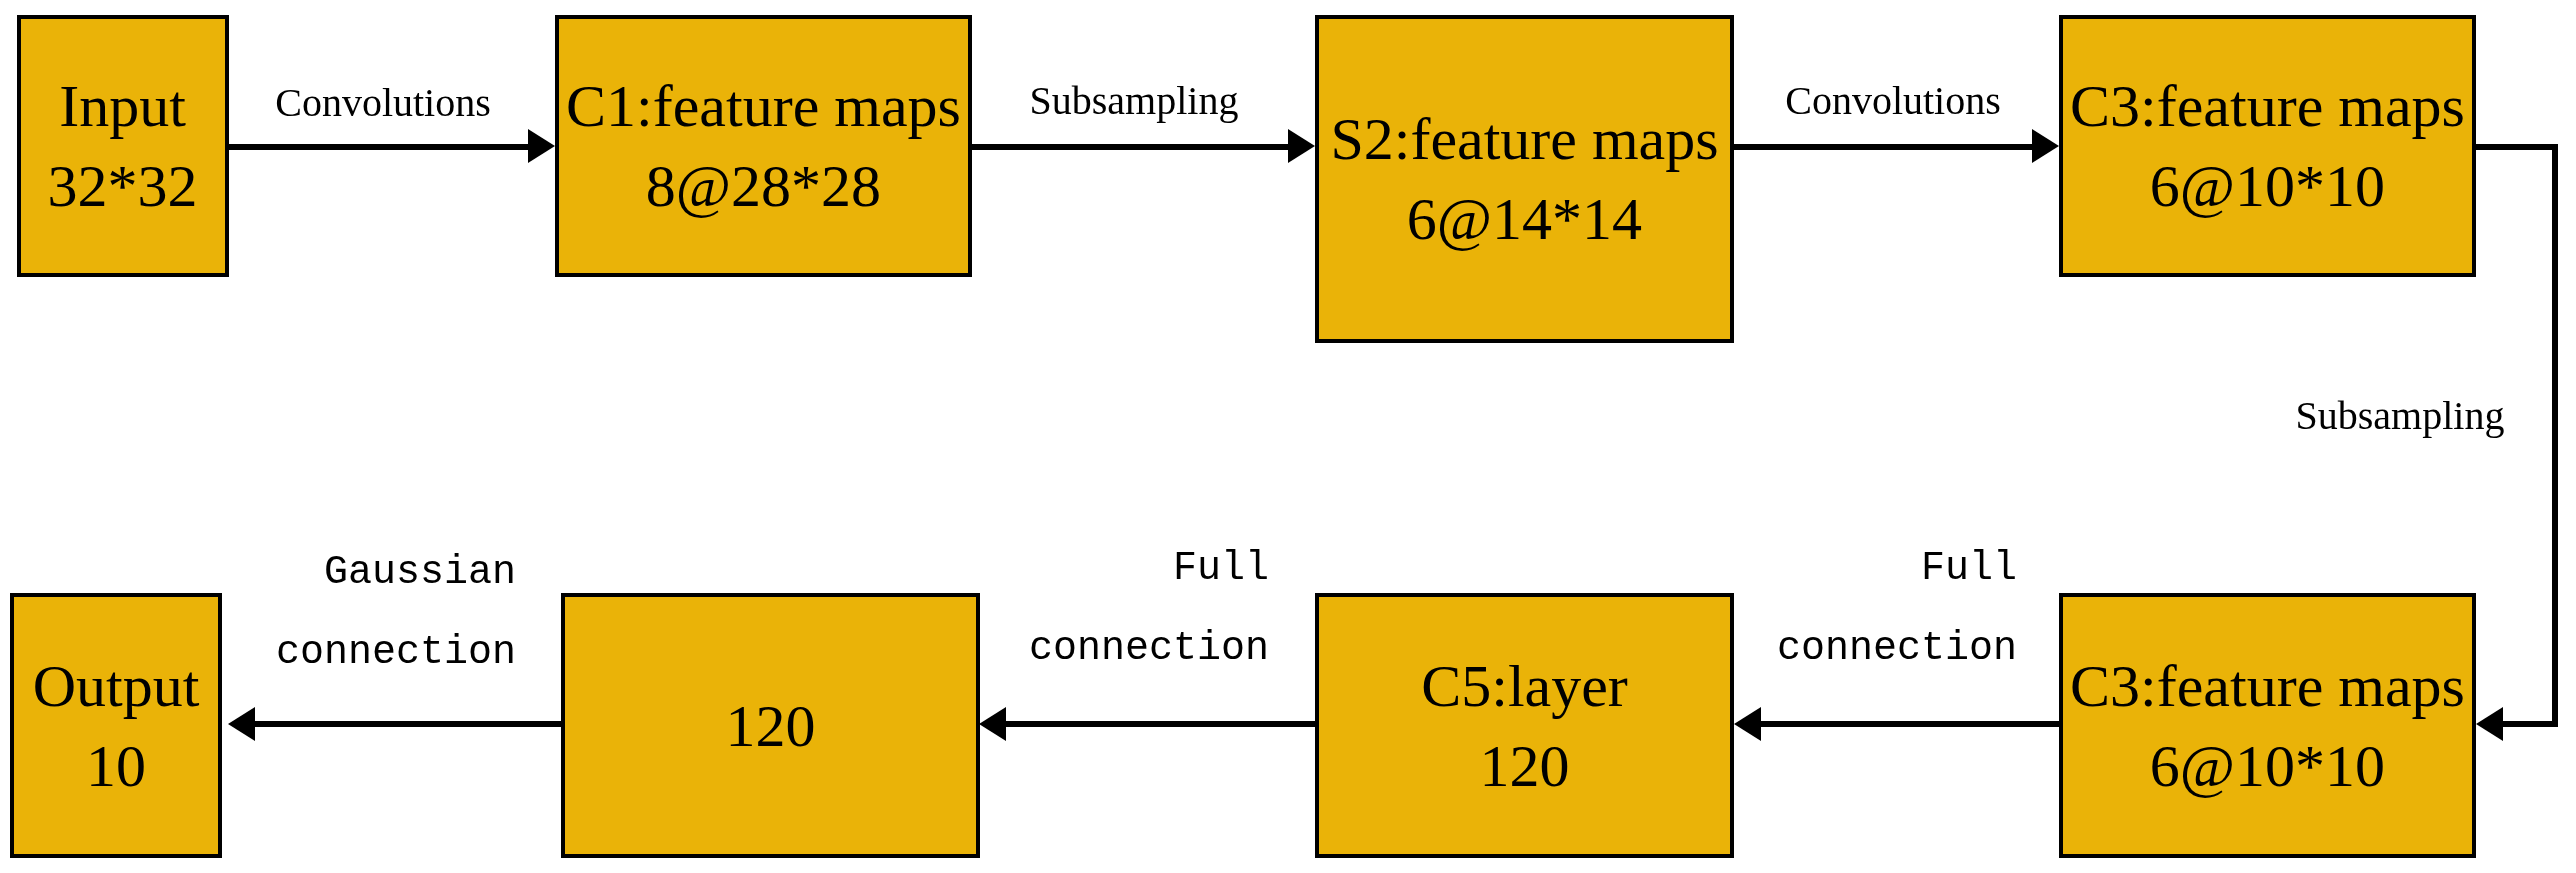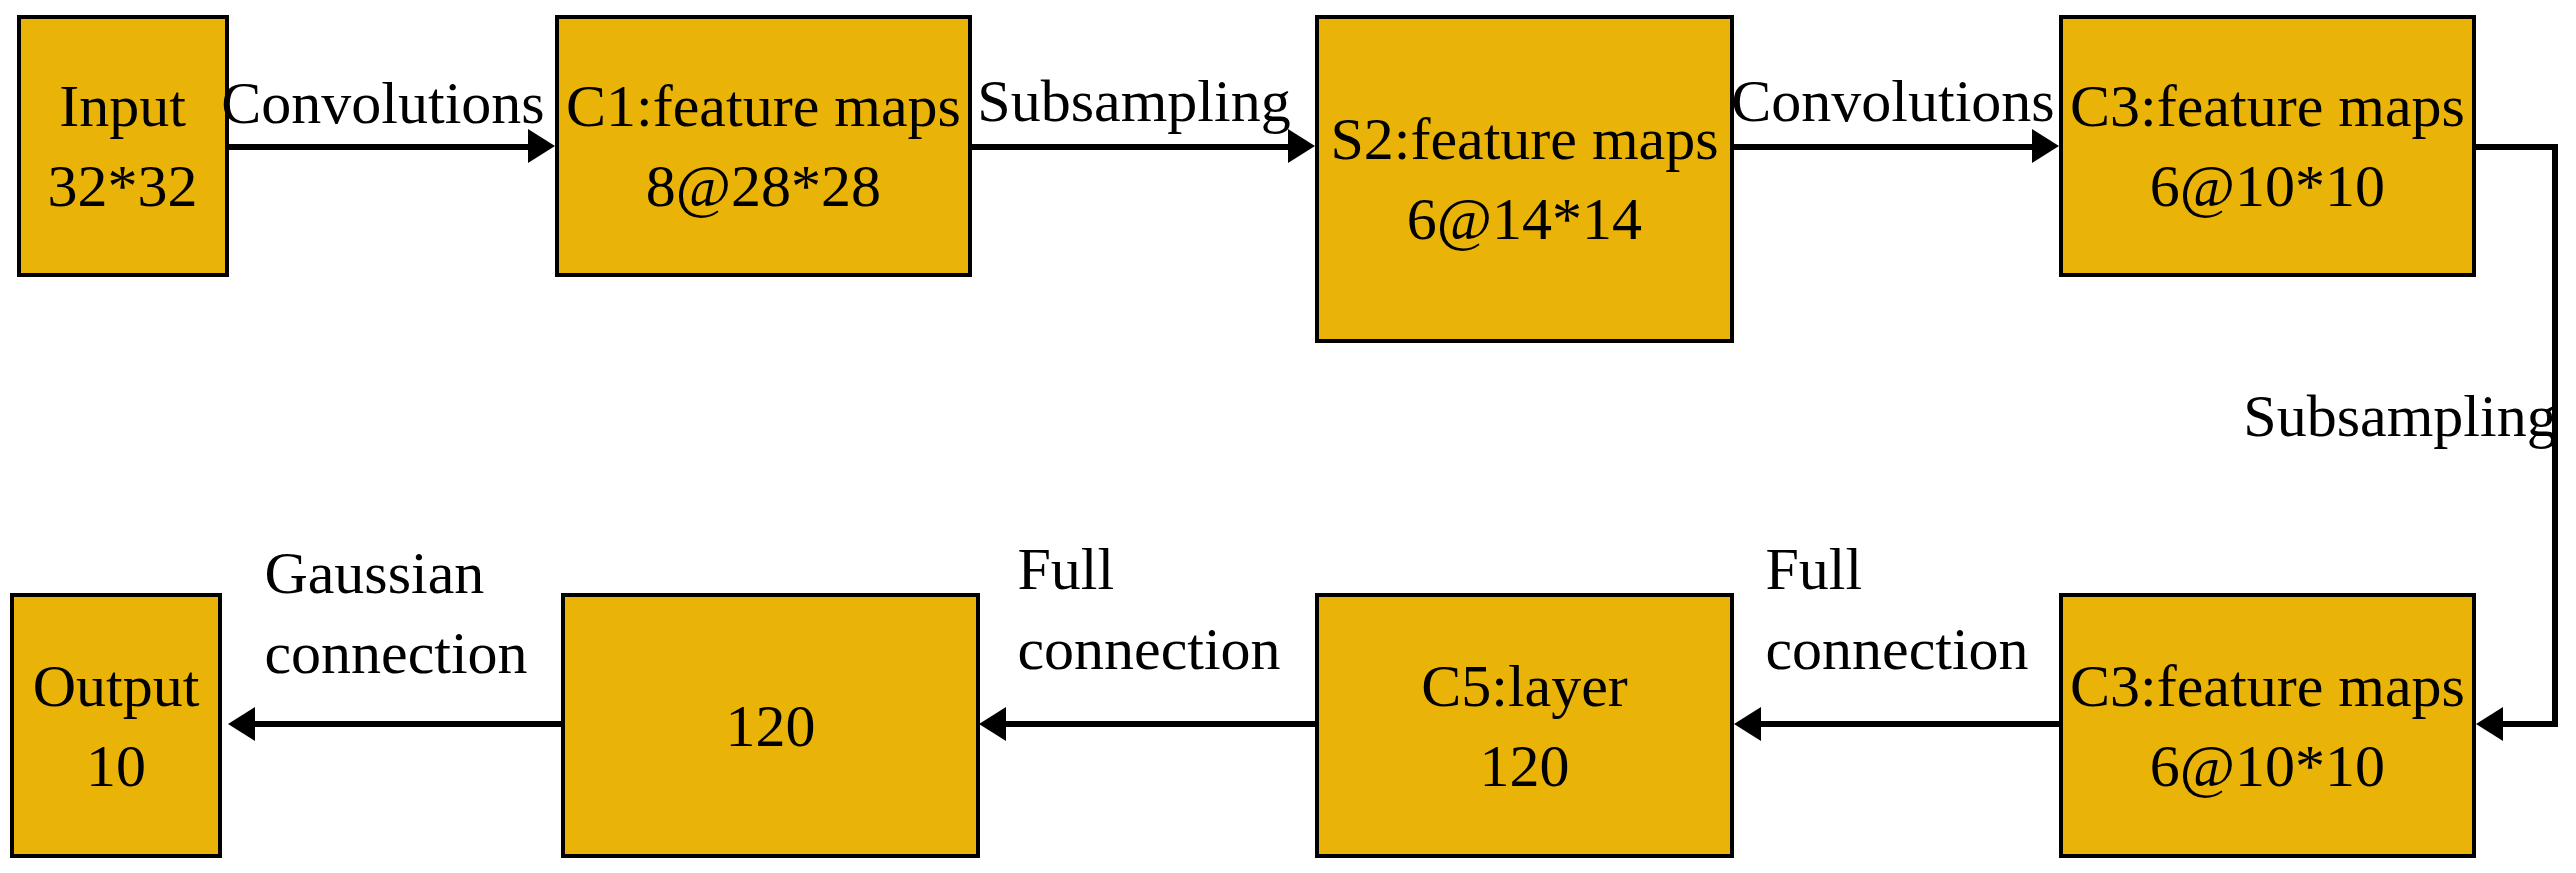--- a/index.html
+++ b/index.html
@@ -32,8 +32,8 @@
   .lbl {
     position: absolute;
     transform: translate(-50%, -50%);
-    text-align: left;
-    font-size: 60px;
+    text-align: right;
+    font-size: 40px;
     line-height: 80px;
     white-space: nowrap;
   }

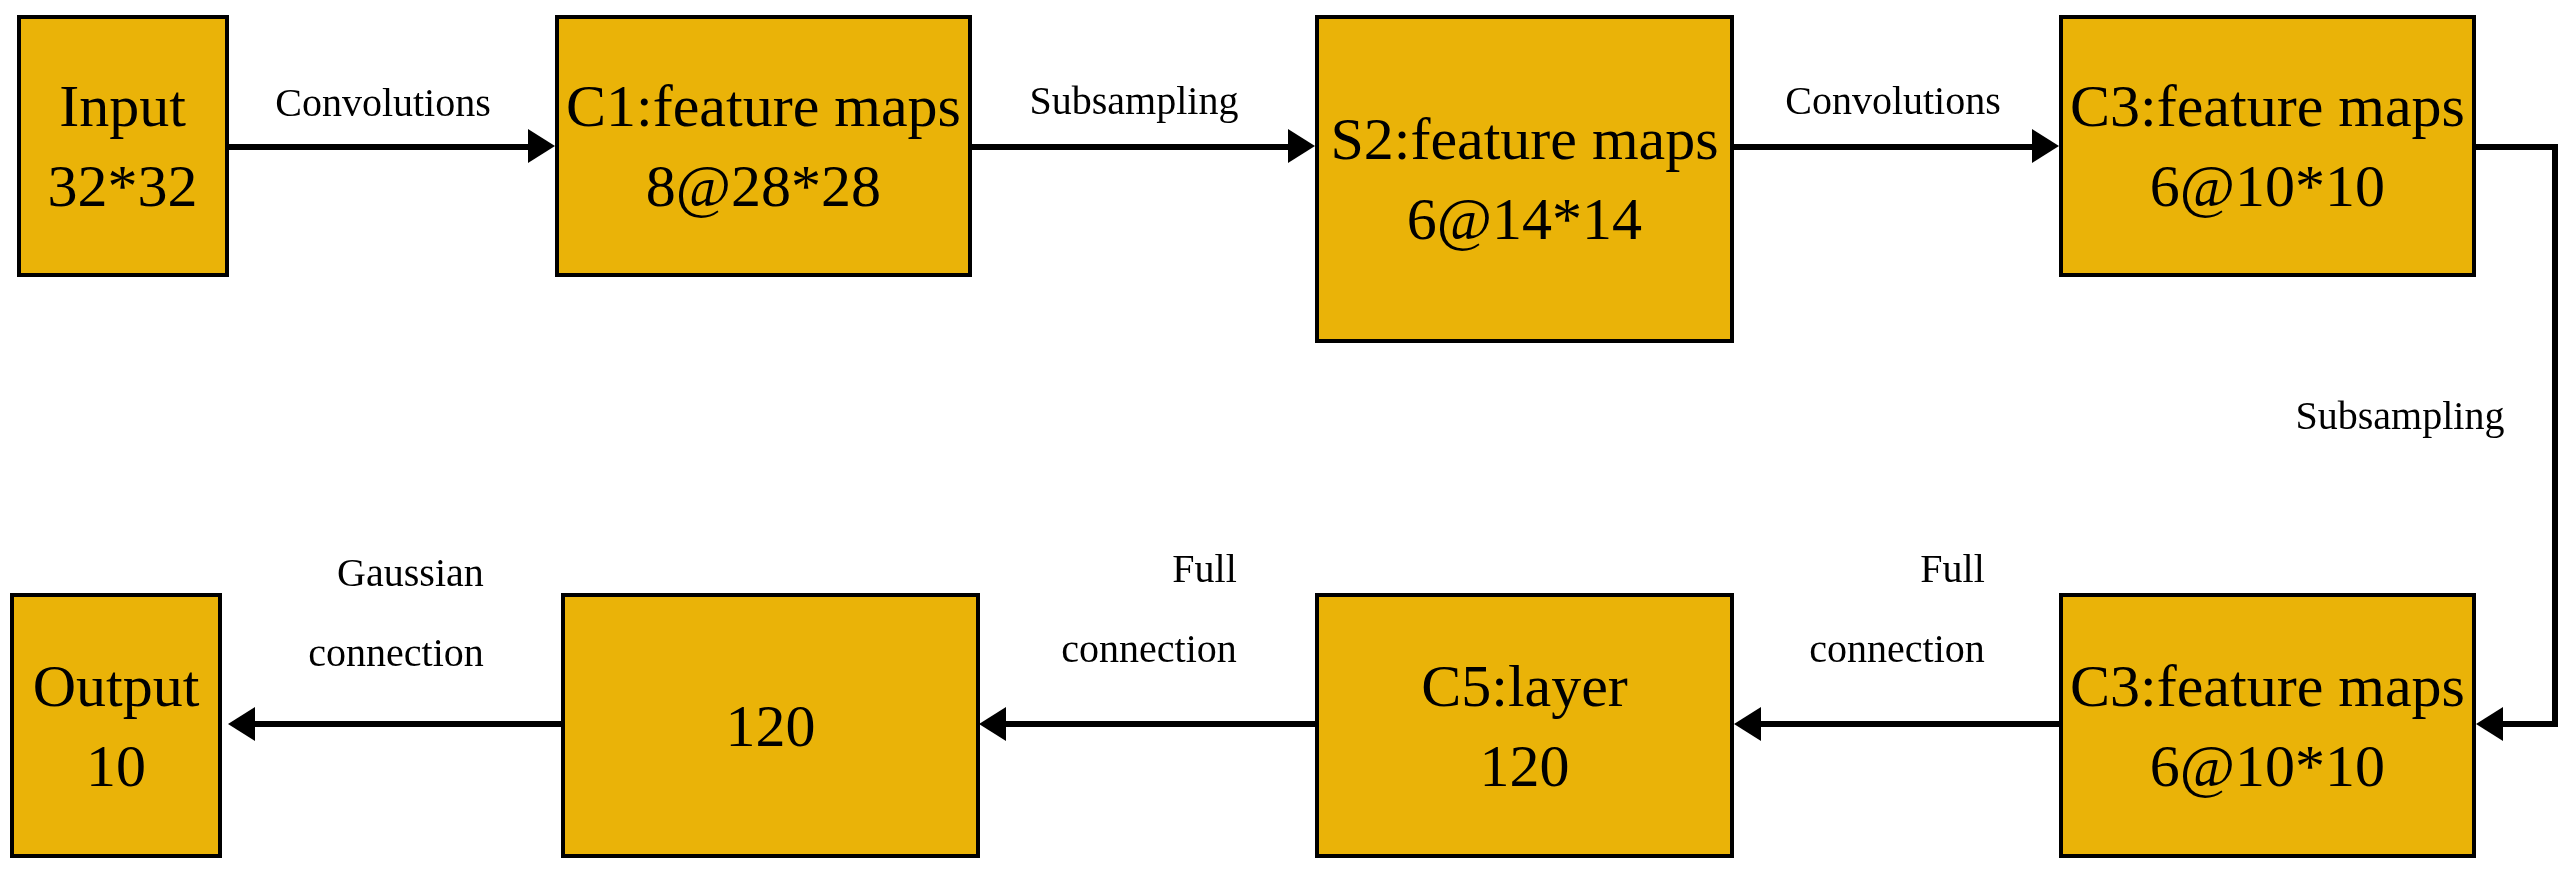--- a/index.html
+++ b/index.html
@@ -37,7 +37,7 @@
     line-height: 80px;
     white-space: nowrap;
   }
-  .lbl span { display: block; }
+  .lbl span { display: block; font-family: Liberation Mono, monospace; }
   .hline {
     position: absolute;
     height: 5.5px;

